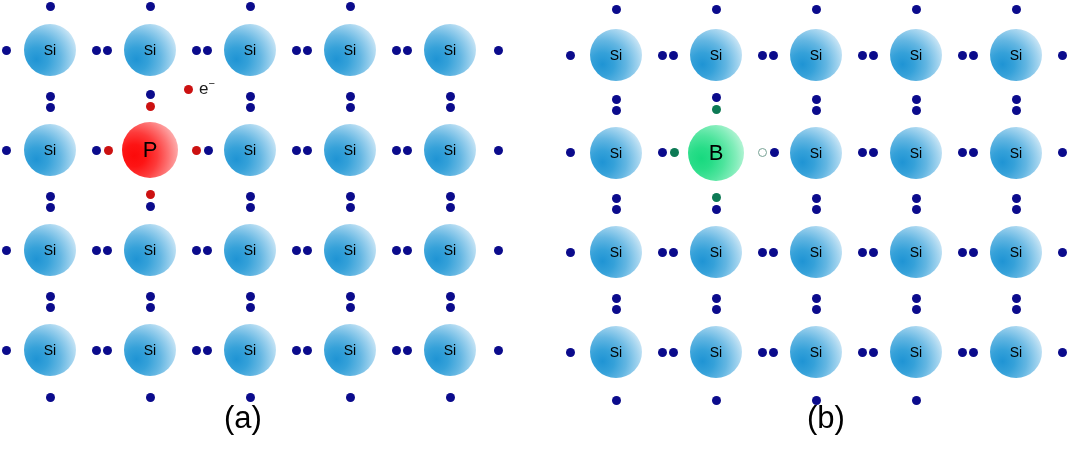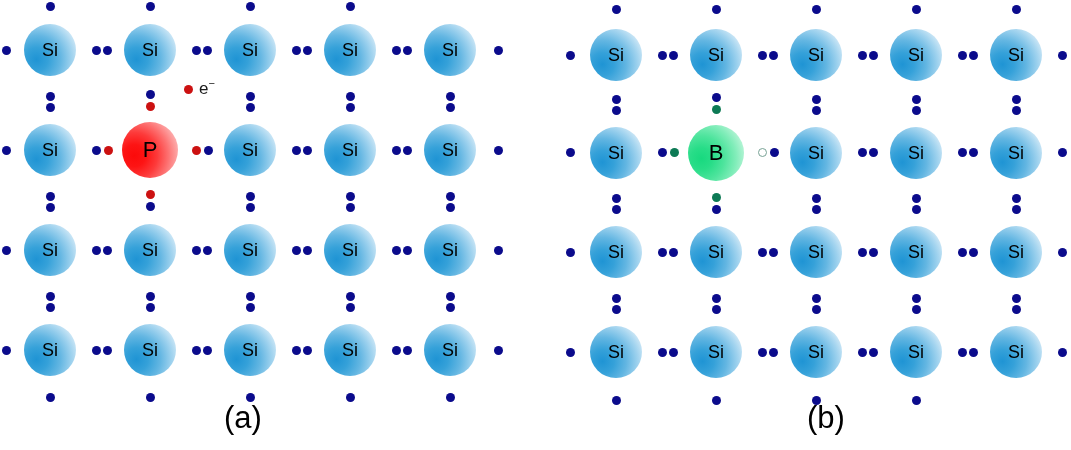--- a/index.html
+++ b/index.html
@@ -33,7 +33,7 @@
   .atom-si {
     width: 52px;
     height: 52px;
-    font-size: 18px;
+    font-size: 14px;
     background: radial-gradient(circle at 24% 68%,
                 #1f94d4 0%, #35a1d9 22%, #63b6e2 45%,
                 #a3d4ef 68%, #d8ecf8 85%, #f4fbfe 100%);

